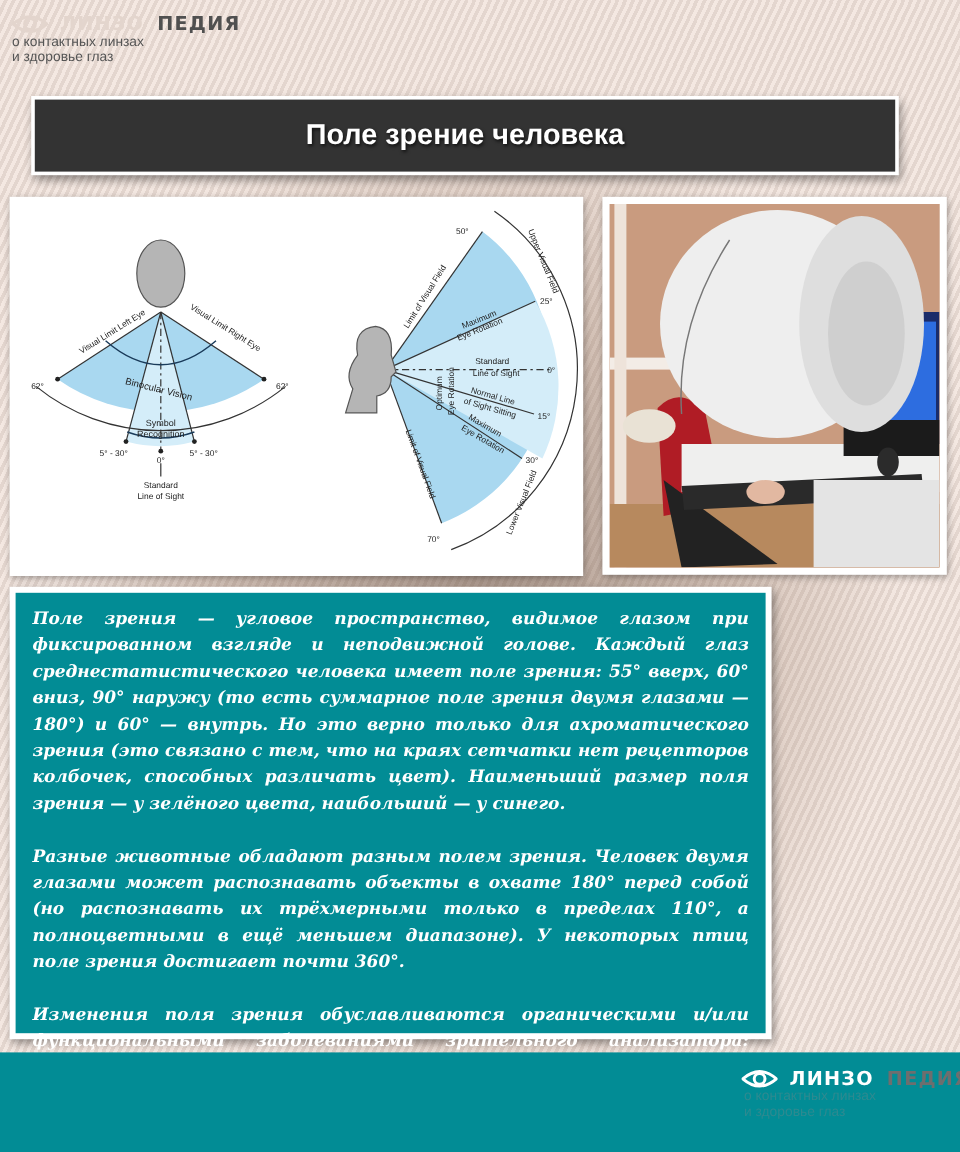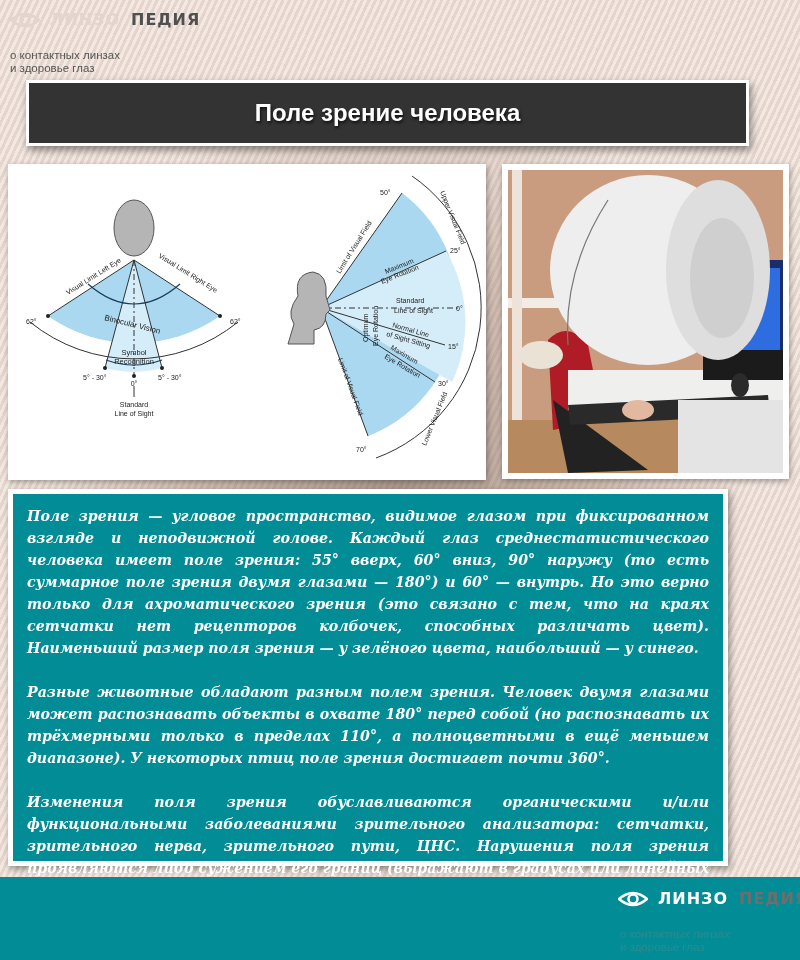--- a/index.html
+++ b/index.html
@@ -15,7 +15,7 @@
   .brand-word{font-family:"DejaVu Sans",sans-serif;font-weight:bold;font-size:16px;letter-spacing:1px;}
   .brand-word .a{color:#e3d5cd;}
   .brand-word .b{color:#505050;margin-left:11px;}
-  .brand-sub{margin-top:20px;font-size:11.5px;line-height:13px;color:#555;}
+  .brand-sub{margin-top:0;font-size:11.5px;line-height:13px;color:#555;}
   .title-wrap{position:absolute;left:26px;top:80px;width:723px;height:66px;background:#fff;
     box-shadow:2px 4px 8px rgba(0,0,0,0.45);}
   .title-box{position:absolute;left:3px;top:3px;right:3px;bottom:3px;background:#333333;

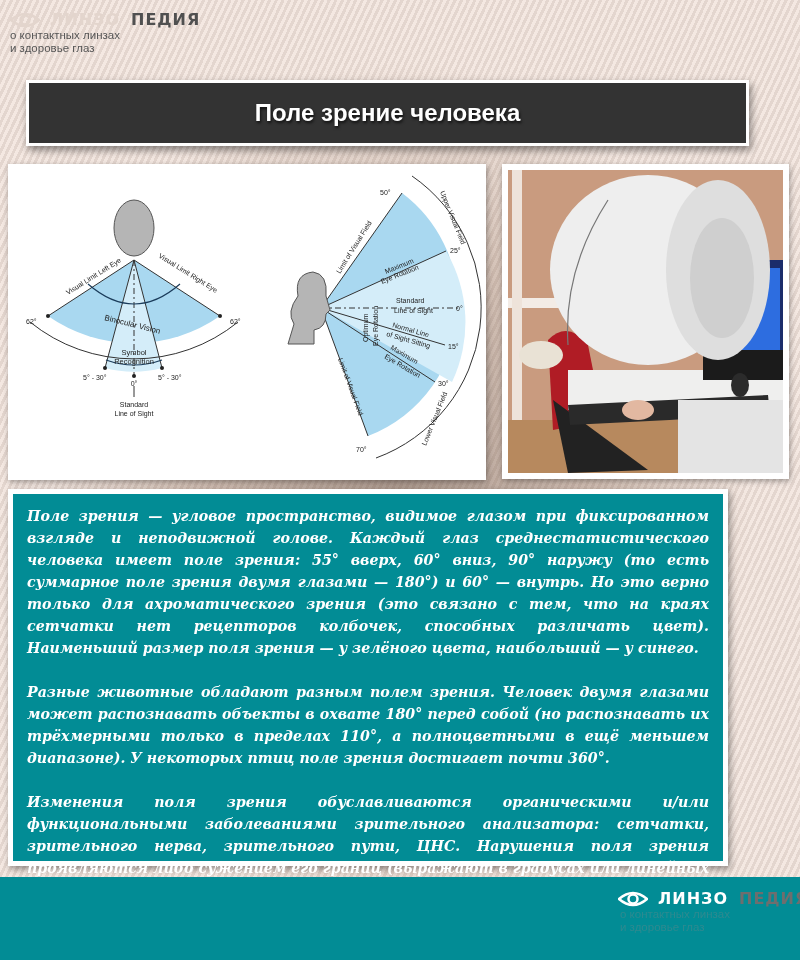--- a/index.html
+++ b/index.html
@@ -26,7 +26,7 @@
   .photo-frame{position:absolute;left:502px;top:164px;width:287px;height:315px;background:#fff;
     box-shadow:1px 2px 6px rgba(0,0,0,0.35);}
   .photo{position:absolute;left:6px;top:6px;right:6px;bottom:6px;overflow:hidden;background:#c99b7f;}
-  .text-frame{position:absolute;left:8px;top:489px;width:720px;height:377px;background:#fff;
+  .text-frame{position:absolute;left:8px;top:489px;width:635px;height:377px;background:#fff;
     box-shadow:2px 3px 7px rgba(0,0,0,0.4);}
   .text-box{position:absolute;left:5px;top:5px;right:5px;bottom:5px;background:#028c95;
     padding:11px 14px 0 14px;box-sizing:border-box;}

